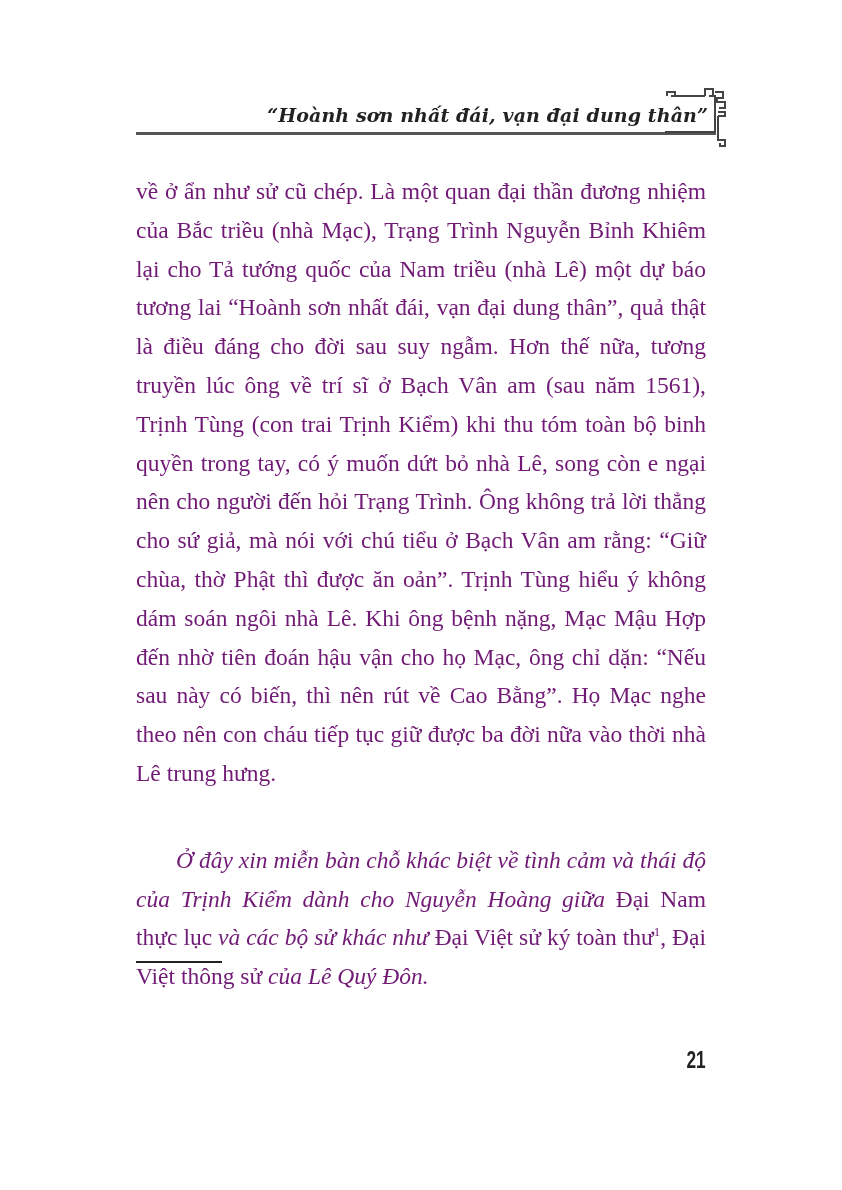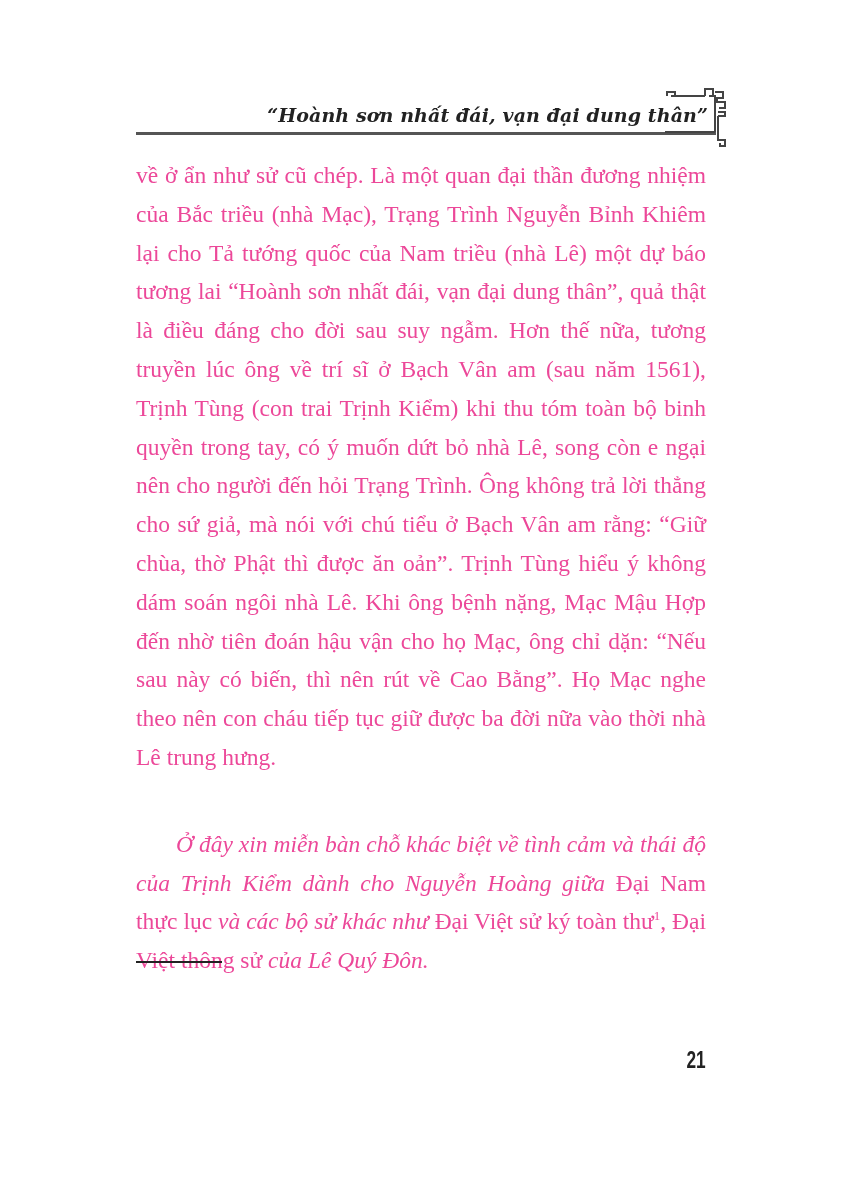--- a/index.html
+++ b/index.html
@@ -10,7 +10,7 @@
     .header-title { position: absolute; right: 134px; top: 104px; font-family: "DejaVu Serif", serif; font-style: italic; font-weight: bold; font-size: 19px; color: #222; letter-spacing: 0.1px; }
     .ornament { position: absolute; left: 665px; top: 84px; width: 70px; height: 70px; }
 
-    .body-text { position: absolute; left: 136px; top: 156px; width: 570px; font-family: "Liberation Serif", serif; font-size: 23.5px; line-height: 38.8px; text-align: justify; color: #ec4899; }
+    .body-text { position: absolute; left: 136px; top: 172px; width: 570px; font-family: "Liberation Serif", serif; font-size: 23.5px; line-height: 38.8px; text-align: justify; color: #701a75; }
     .body-text p { margin: 0; }
     .body-text .indent { text-indent: 40px; margin-top: 48px; }
     .body-text i { font-style: italic; }

